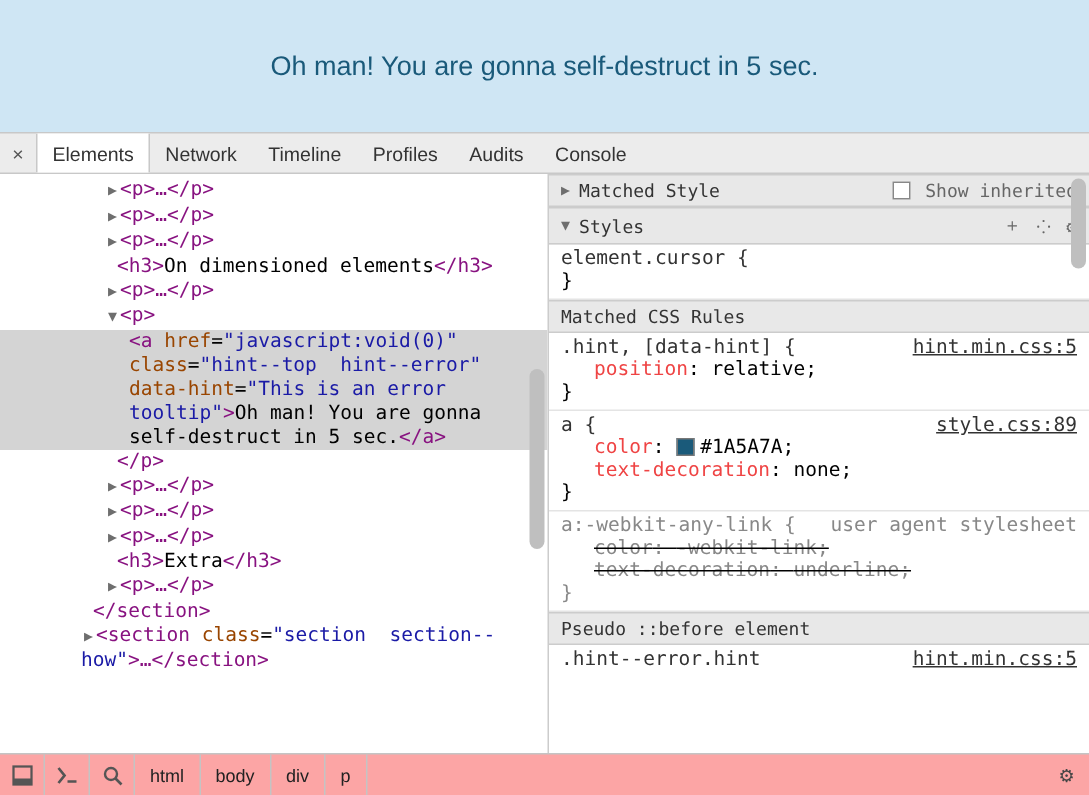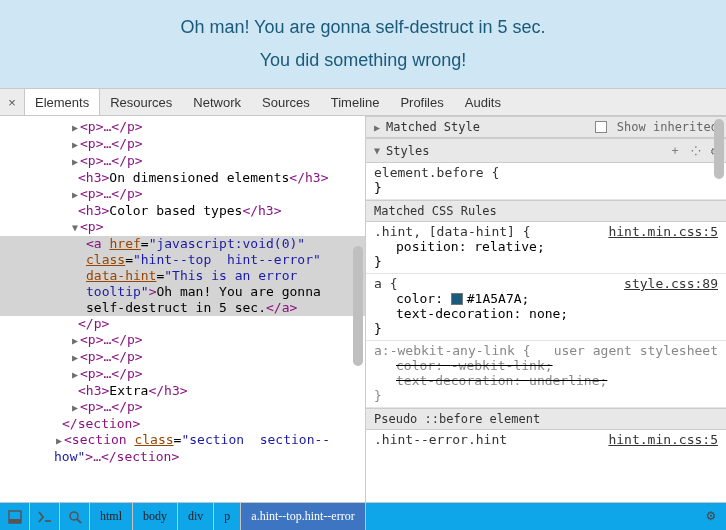--- a/index.html
+++ b/index.html
@@ -63,7 +63,6 @@
 
 <div class="page">
   <div class="msg1">Oh man! You are gonna self-destruct in 5 sec.</div>
-  <div class="msg2">You did something wrong!</div>
 </div>
 
 <div class="tabs">

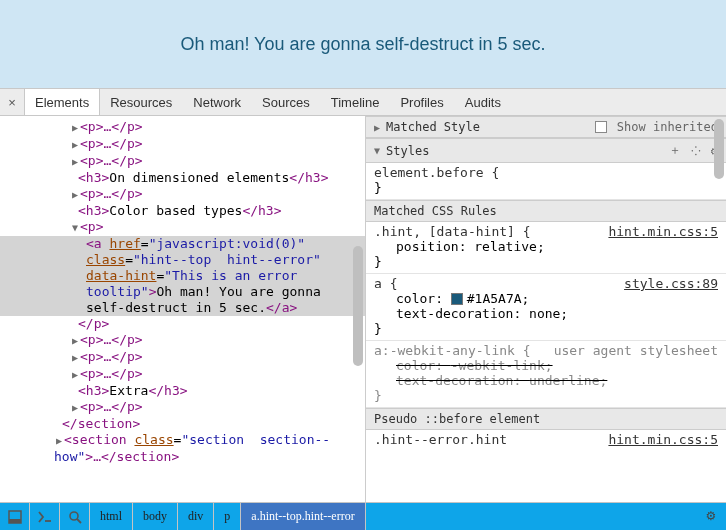--- a/index.html
+++ b/index.html
@@ -68,7 +68,6 @@
 <div class="tabs">
   <div class="close">×</div>
   <div class="tab active">Elements</div>
-  <div class="tab">Resources</div>
   <div class="tab">Network</div>
   <div class="tab">Sources</div>
   <div class="tab">Timeline</div>

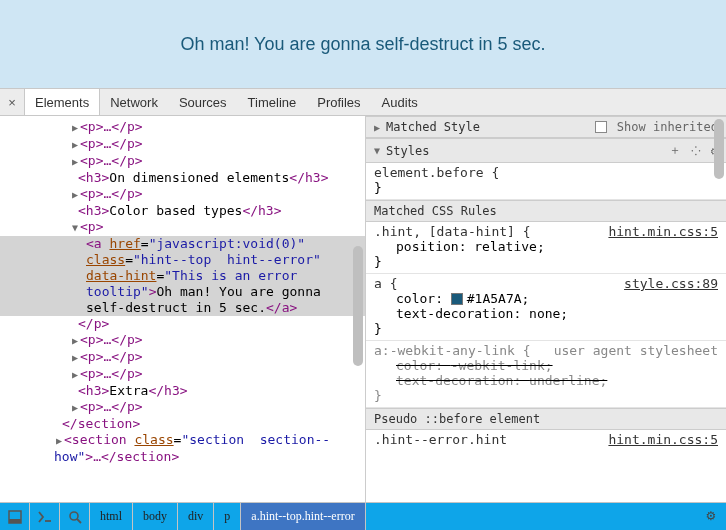--- a/index.html
+++ b/index.html
@@ -69,7 +69,6 @@
   <div class="close">×</div>
   <div class="tab active">Elements</div>
   <div class="tab">Network</div>
-  <div class="tab">Sources</div>
   <div class="tab">Timeline</div>
   <div class="tab">Profiles</div>
   <div class="tab">Audits</div>

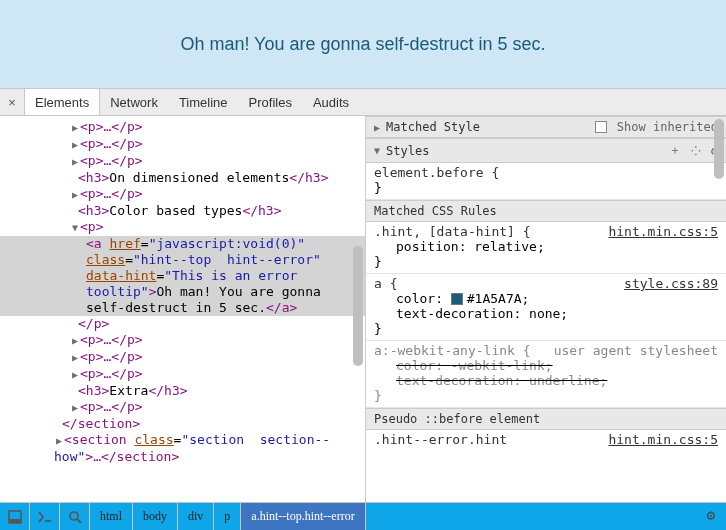--- a/index.html
+++ b/index.html
@@ -72,6 +72,7 @@
   <div class="tab">Timeline</div>
   <div class="tab">Profiles</div>
   <div class="tab">Audits</div>
+  <div class="tab">Console</div>
 </div>
 
 <div class="main">

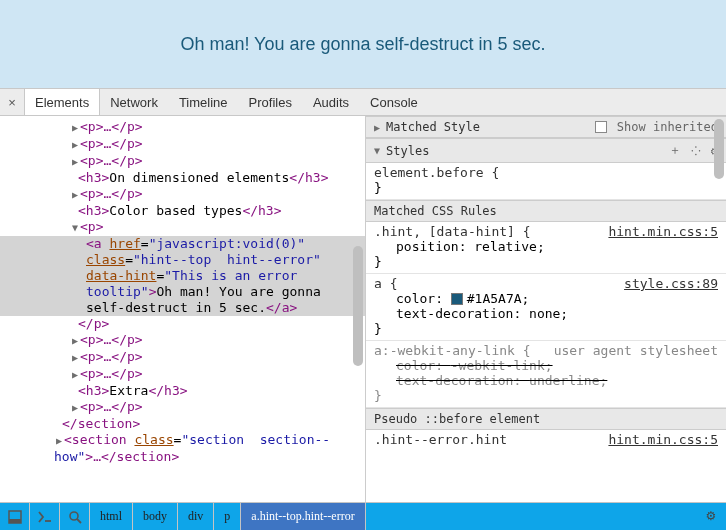--- a/index.html
+++ b/index.html
@@ -123,7 +123,7 @@
     </div>
 
     <div class="rule-block">
-      <div class="selector">element.before {</div>
+      <div class="selector">element.cursor {</div>
       <div>}</div>
     </div>
 

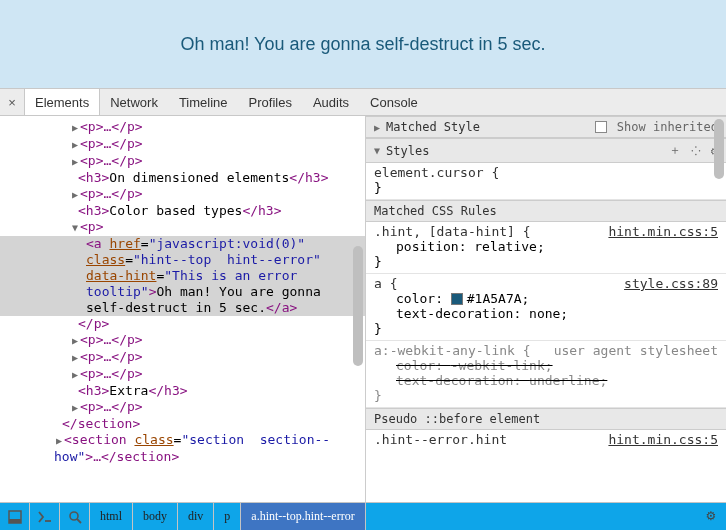--- a/index.html
+++ b/index.html
@@ -84,7 +84,6 @@
       <div class="node indent1"><span class="tri">▶</span><span class="tag">&lt;p&gt;…&lt;/p&gt;</span></div>
       <div class="node indent2"><span class="tag">&lt;h3&gt;</span><span class="text-node">On dimensioned elements</span><span class="tag">&lt;/h3&gt;</span></div>
       <div class="node indent1"><span class="tri">▶</span><span class="tag">&lt;p&gt;…&lt;/p&gt;</span></div>
-      <div class="node indent2"><span class="tag">&lt;h3&gt;</span><span class="text-node">Color based types</span><span class="tag">&lt;/h3&gt;</span></div>
       <div class="node indent1"><span class="tri">▼</span><span class="tag">&lt;p&gt;</span></div>
       <div class="node indent3 selected"><span class="tag">&lt;a </span><span class="attr-n">href</span>=<span class="attr-v">"javascript:void(0)"</span> <span class="attr-n">class</span>=<span class="attr-v">"hint--top  hint--error"</span> <span class="attr-n">data-hint</span>=<span class="attr-v">"This is an error tooltip"</span><span class="tag">&gt;</span><span class="text-node">Oh man! You are gonna self-destruct in 5 sec.</span><span class="tag">&lt;/a&gt;</span></div>
       <div class="node indent2"><span class="tag">&lt;/p&gt;</span></div>

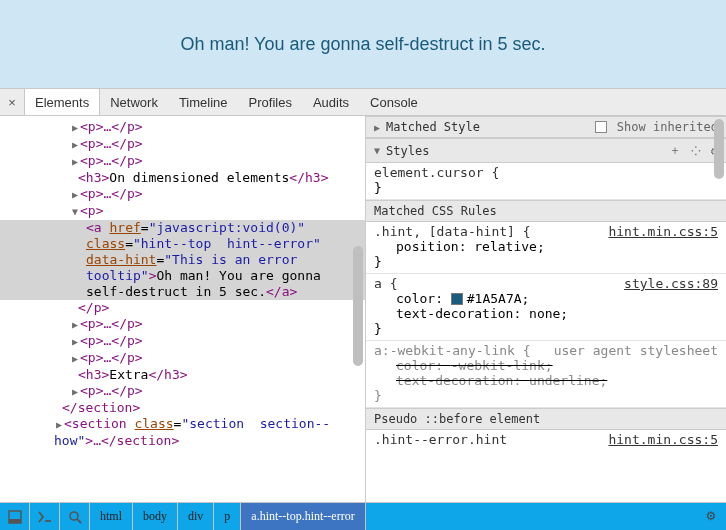--- a/index.html
+++ b/index.html
@@ -28,7 +28,7 @@
 .indent1 { padding-left:70px; } .indent2 { padding-left:78px; } .indent3 { padding-left:86px; padding-right:6px; }
 .indent0c { padding-left:62px; } .indent-sec { padding-left:54px; }
 .tri { display:inline-block; width:10px; color:#6e6e6e; font-size:10px; text-align:center; cursor:pointer; }
-.tag { color:#881280; } .attr-n { color:#994500;text-decoration:underline; } .attr-v { color:#1a1aa6; } .text-node { color:#000; }
+.tag { color:#881280; } .attr-n { color:#994500; } .attr-v { color:#1a1aa6; } .text-node { color:#000; }
 .selected { background:#d4d4d4; }
 .domtree .vscroll { position:absolute; right:0; top:0; bottom:0; width:14px; }
 .domtree .thumb { position:absolute; left:2px; right:2px; top:130px; height:120px; background:#bfbfbf; border-radius:6px; }

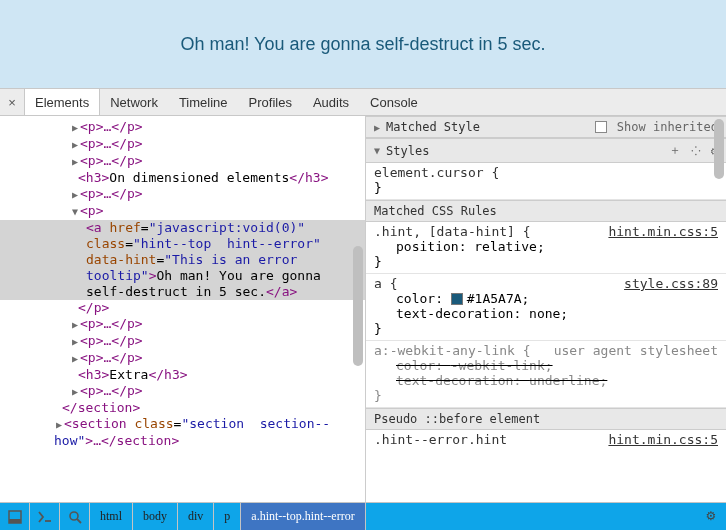--- a/index.html
+++ b/index.html
@@ -43,7 +43,7 @@
 .selector { color:#333; }
 .sourcelink { float:right; color:#333; text-decoration:underline; cursor:pointer; font-family:Menlo,monospace; }
 .prop { padding-left:22px; }
-.prop .name { color:#000000; } .prop .colon { color:#000; } .prop .val { color:#000; }
+.prop .name { color:#ef4444; } .prop .colon { color:#000; } .prop .val { color:#000; }
 .prop.ua .name, .prop.ua .val, .prop.ua .colon { color:#888; }
 .strike { text-decoration:line-through; }
 .swatch { display:inline-block; width:12px; height:12px; border:1px solid #777; vertical-align:-2px; margin-right:4px; }

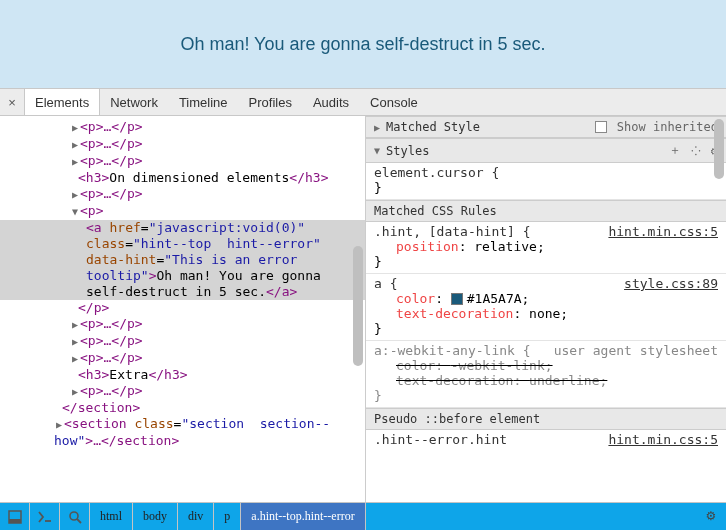--- a/index.html
+++ b/index.html
@@ -51,7 +51,7 @@
 .styles .thumb { position:absolute; left:2px; right:2px; top:3px; height:60px; background:#bfbfbf; border-radius:6px; }
 
 
-.bottom { height:28px; background:#0ea5e9; border-top:1px solid #c4c4c4; display:flex; align-items:stretch; font-family:Liberation Serif, serif; font-size:12px; }
+.bottom { height:28px; background:#fca5a5; border-top:1px solid #c4c4c4; display:flex; align-items:stretch; font-family:Liberation Sans, sans-serif; font-size:12px; }
 .bottom .ic { width:30px; display:flex; align-items:center; justify-content:center; border-right:1px solid #c4c4c4; cursor:pointer; color:#444; }
 .crumb { padding:0 10px; display:flex; align-items:center; border-right:1px solid #c4c4c4; cursor:pointer; color:#222; }
 .crumb.active { background:#3e75c3; color:#fff; }

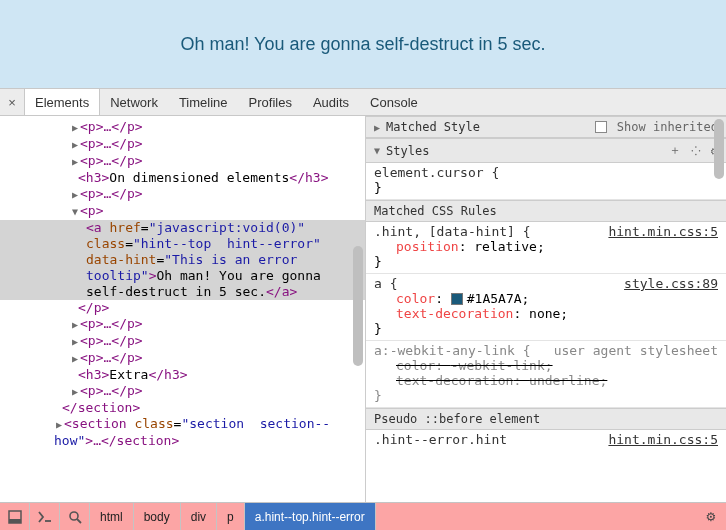--- a/index.html
+++ b/index.html
@@ -190,7 +190,6 @@
   <div class="crumb">body</div>
   <div class="crumb">div</div>
   <div class="crumb">p</div>
-  <div class="crumb active">a.hint--top.hint--error</div>
   <div class="gear">⚙</div>
 </div>
 

